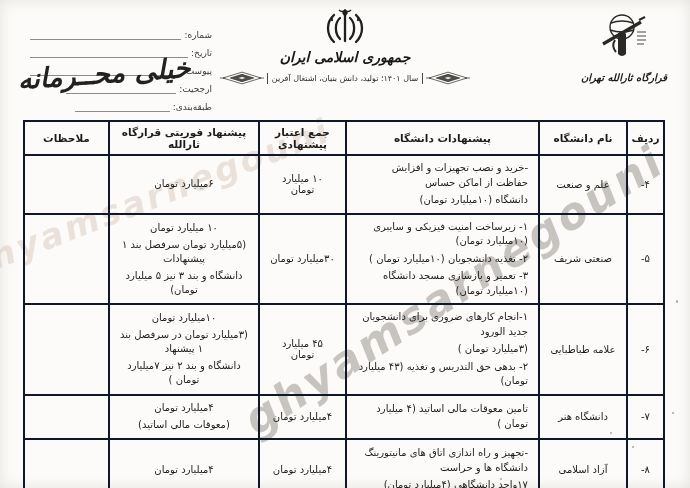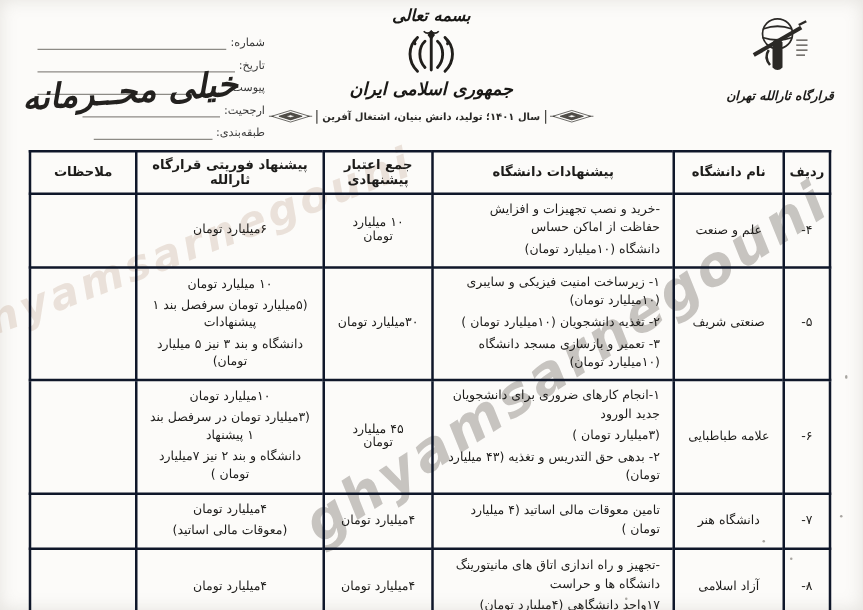--- a/index.html
+++ b/index.html
@@ -93,7 +93,6 @@
   <div class="handwriting">خیلی محــرمانه</div>
 
   <div class="lh-center">
-    <div class="bismillah">بسمه تعالی</div>
     <svg class="iran-emblem" width="46" height="40" viewBox="0 0 46 40">
       <g stroke="#211f1c" stroke-width="2.3" fill="none" stroke-linecap="round">
         <path d="M23 7 L23 33"></path>

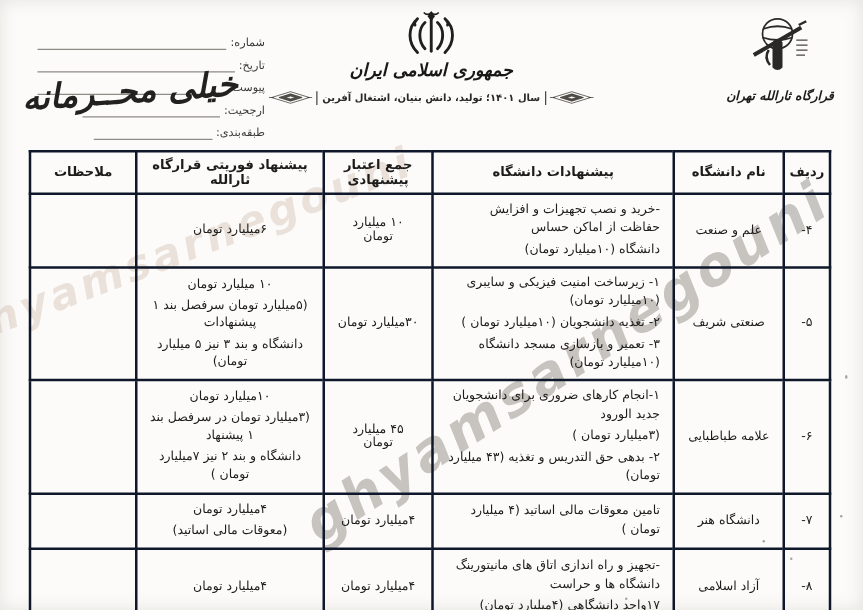--- a/index.html
+++ b/index.html
@@ -32,7 +32,7 @@
   .iran-emblem{margin:2px auto 0;display:block;}
   .country{font-size:14px;font-weight:bold;font-style:italic;color:#191816;margin-top:1px;}
   .slogan-row{display:flex;align-items:center;justify-content:center;gap:3px;margin-top:5px;}
-  .slogan{font-size:8px;font-weight:bold;color:#2a2927;border-left:1px solid #4a4945;
+  .slogan{font-size:8px;font-weight:normal;color:#2a2927;border-left:1px solid #4a4945;
           border-right:1px solid #4a4945;padding:1px 4px;white-space:nowrap;}
 
   

